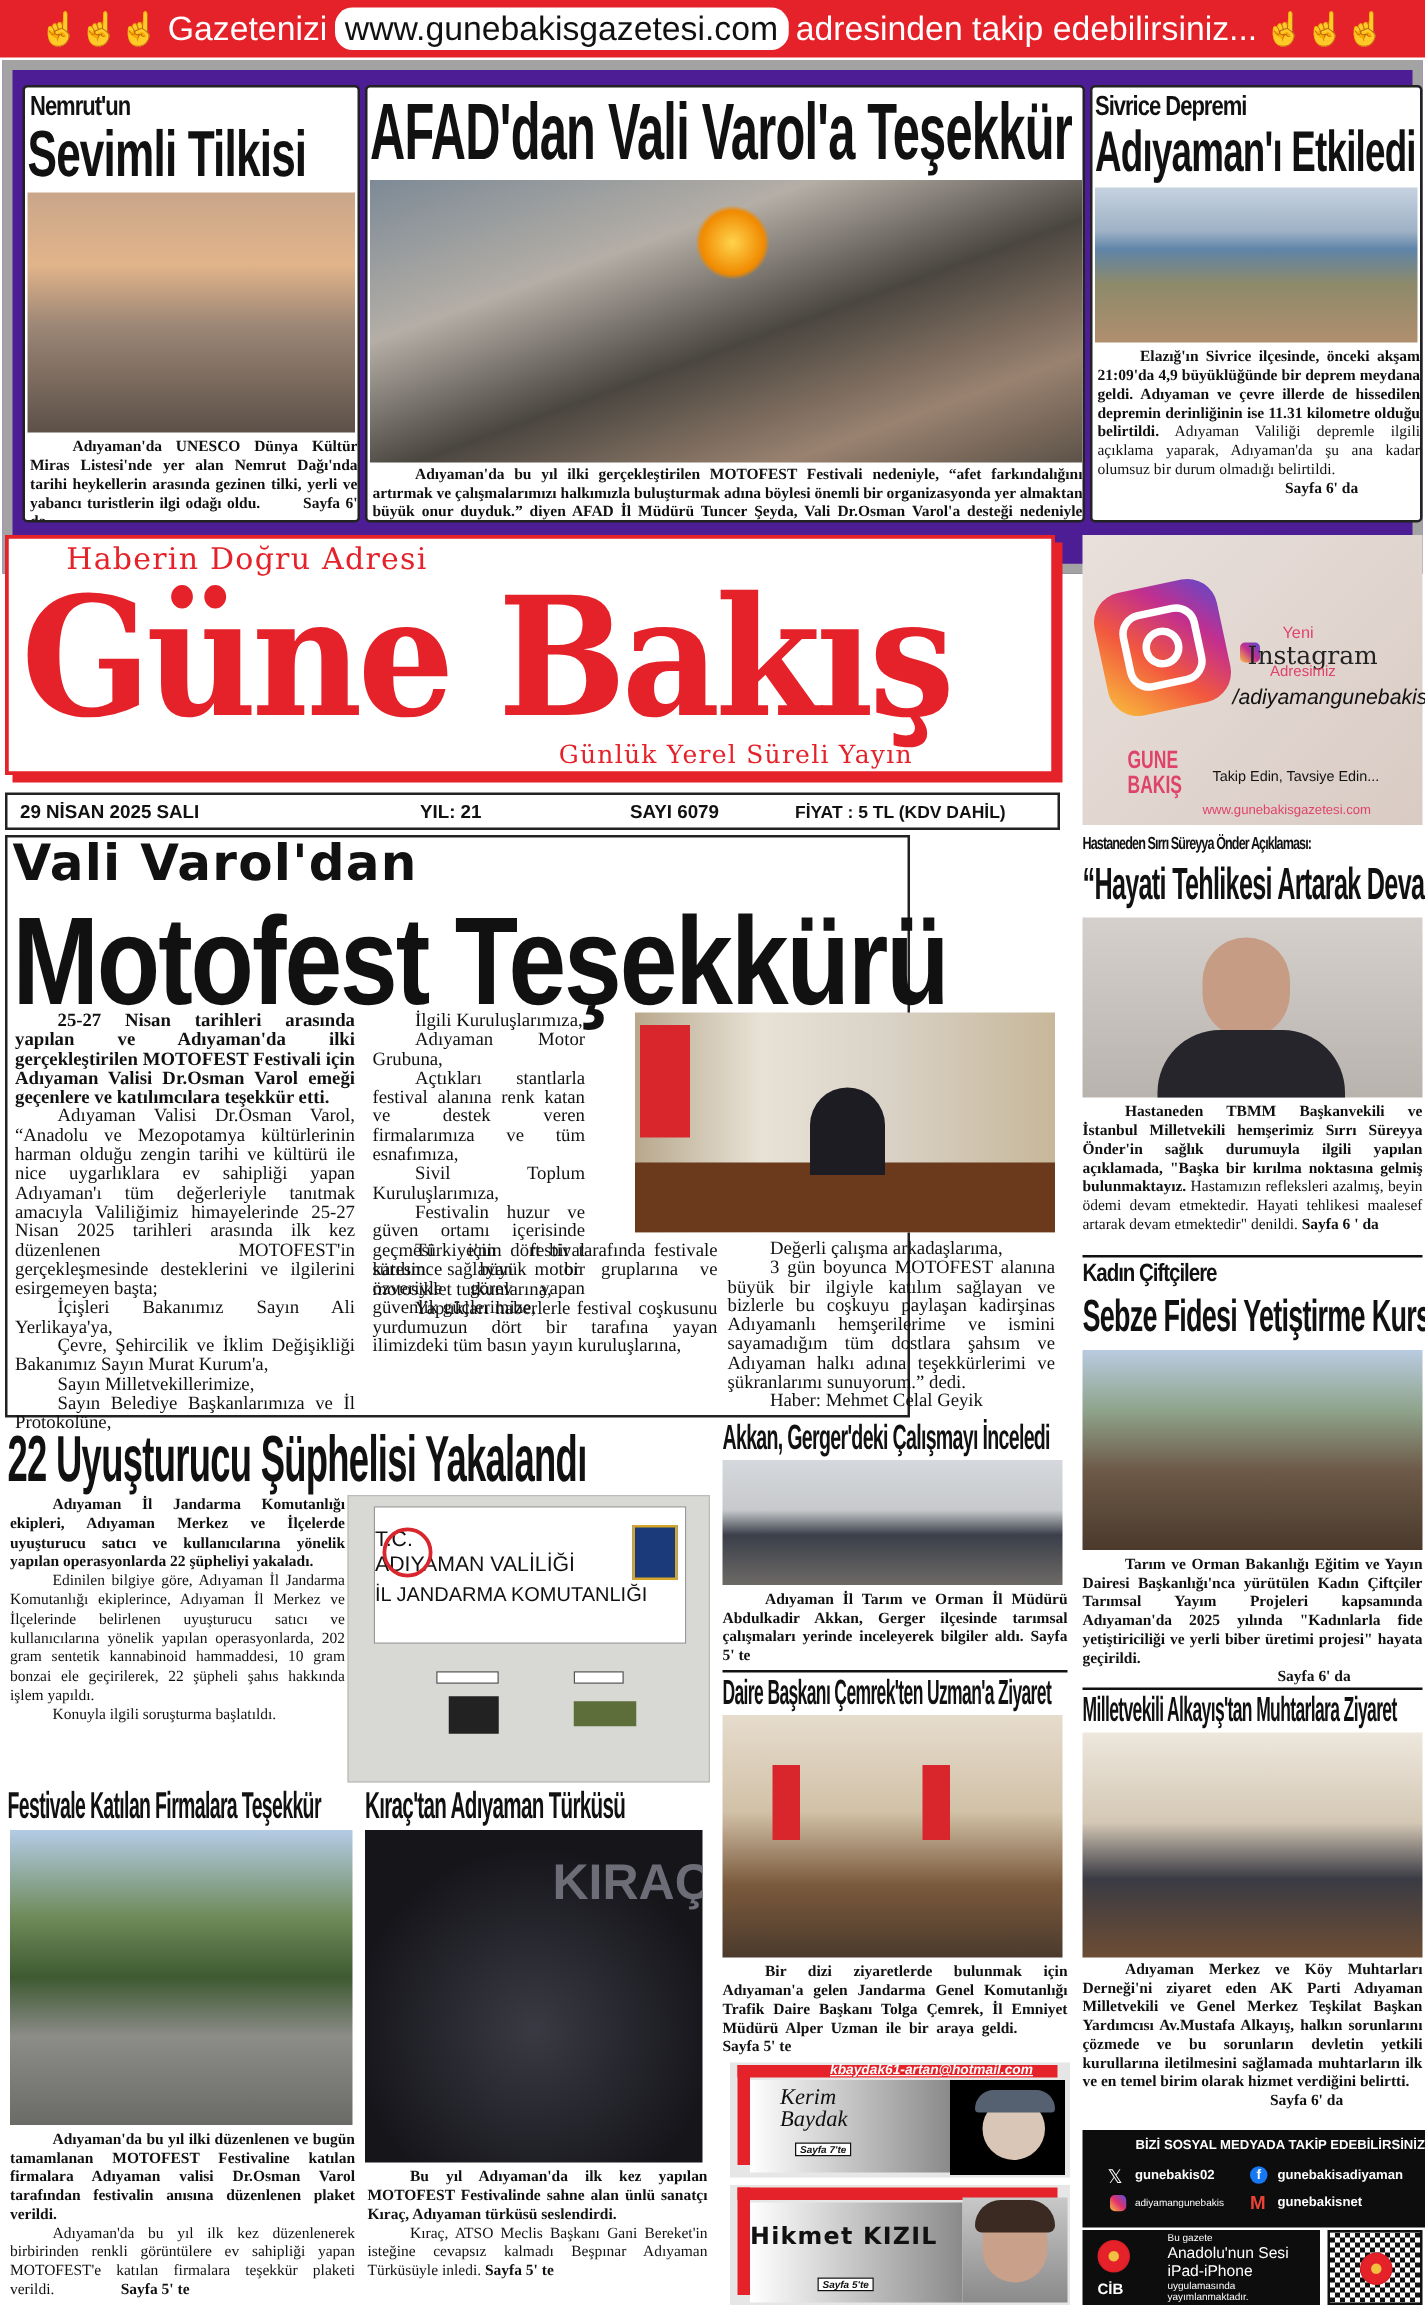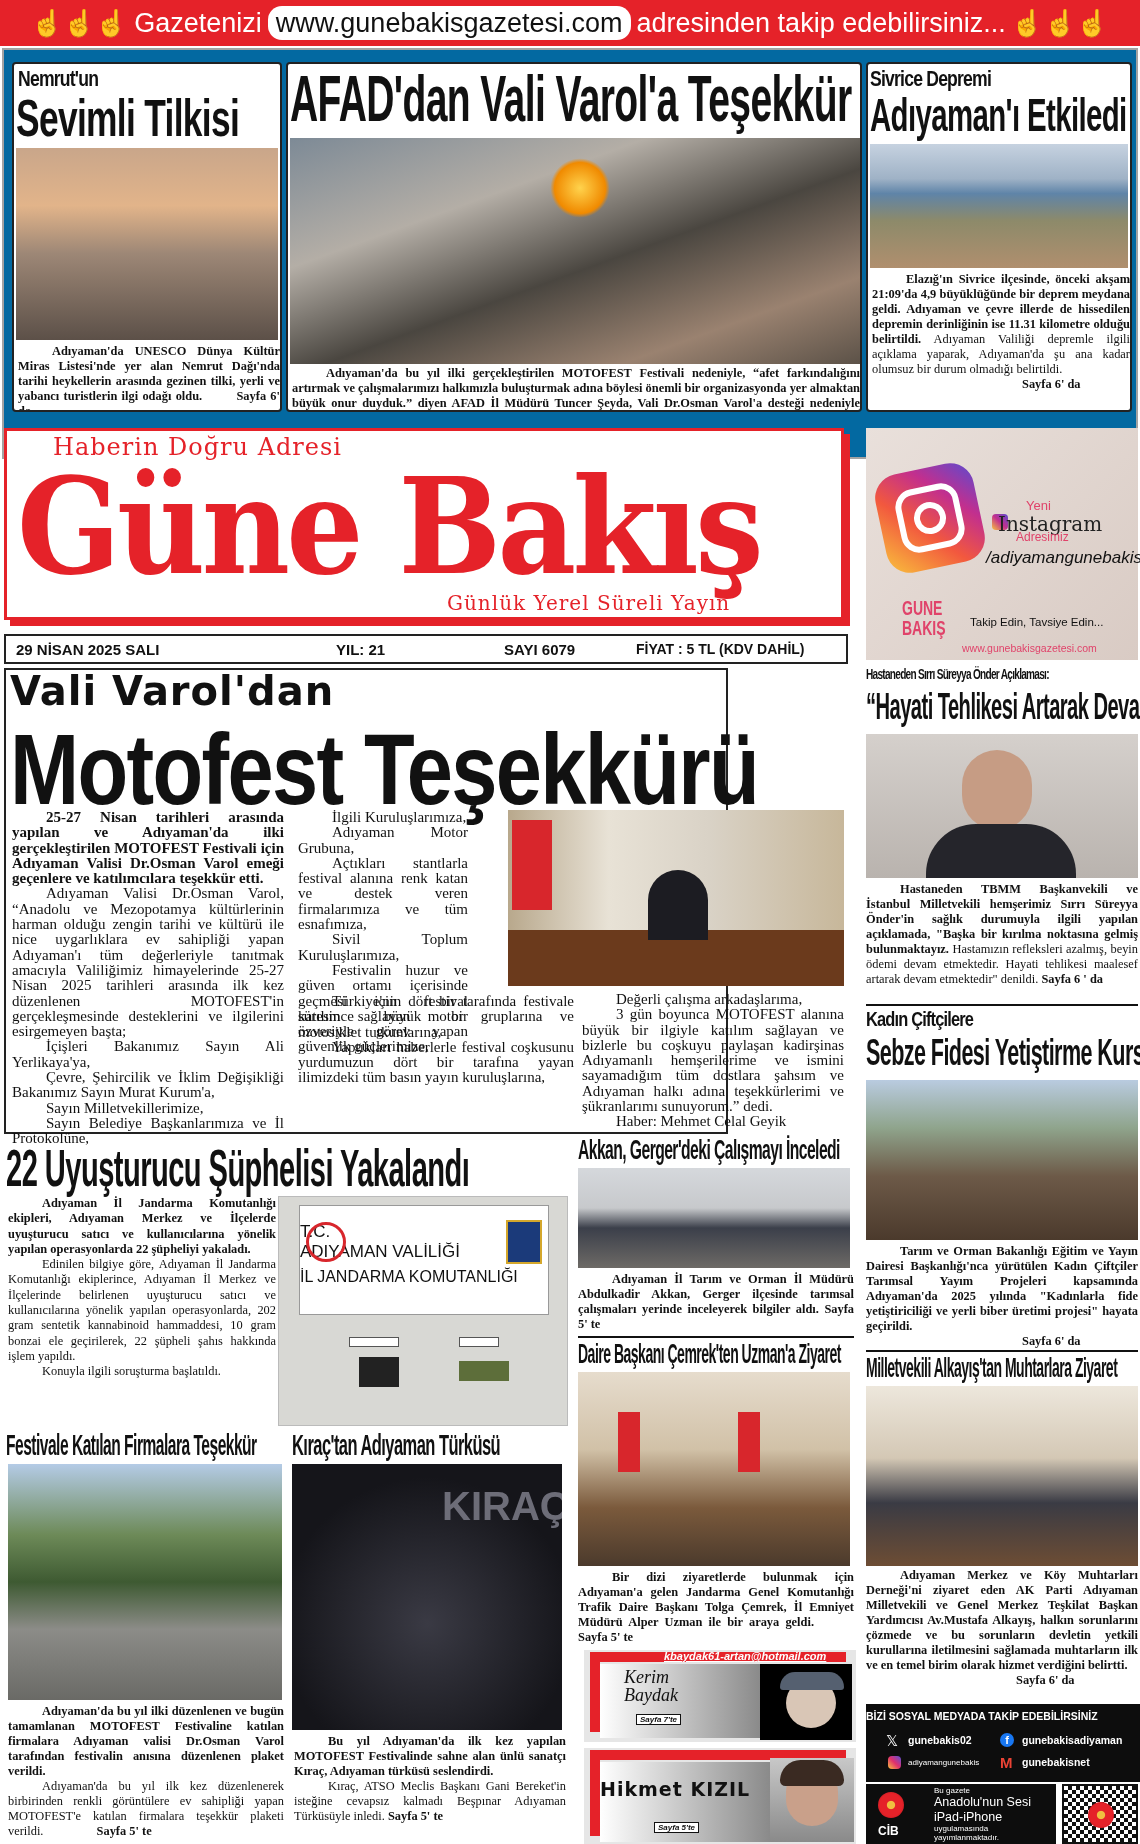--- a/index.html
+++ b/index.html
@@ -11,7 +11,7 @@
 #topbar .url{background:#fff;color:#111;border-radius:14px;padding:0 8px;height:34px;line-height:34px}
 .hand{font-size:26px;color:#fff}
 
-#topframe{left:2px;top:48px;width:1136px;height:411px;background:#0369a1;border:2px solid #a3a3a3}
+#topframe{left:2px;top:48px;width:1136px;height:411px;background:#4c1d95;border:8px solid #a3a3a3}
 .topbox{background:#fff;border:2px solid #222;border-radius:4px;position:absolute;overflow:hidden}
 .photo{position:absolute;overflow:hidden}
 .cap{position:absolute;font-size:12.4px;line-height:15px;text-align:justify}

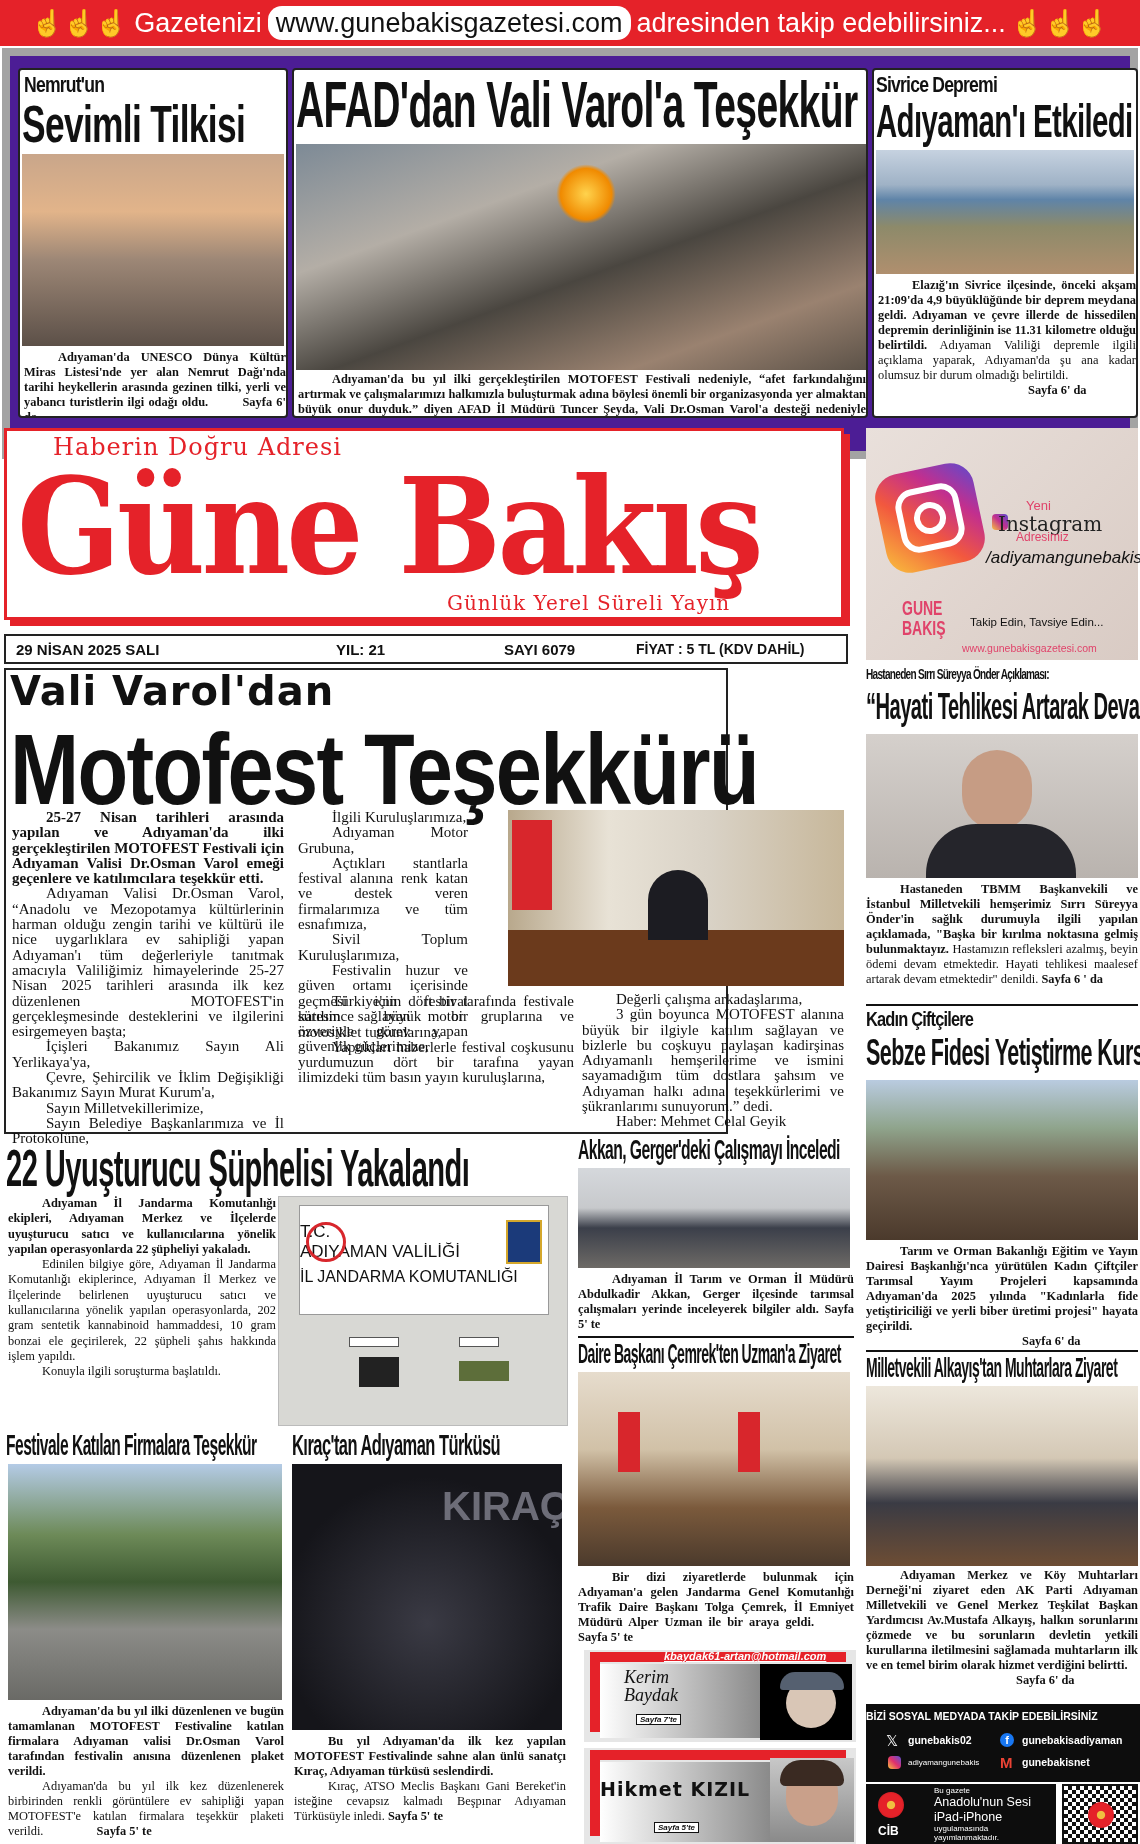--- a/index.html
+++ b/index.html
@@ -252,7 +252,7 @@
 </div>
 
 <div id="social" class="abs">
-  <div class="abs" style="left:0;top:6px;width:274px;text-align:left;font-size:10.5px;font-weight:bold">BİZİ SOSYAL MEDYADA TAKİP EDEBİLİRSİNİZ</div>
+  <div class="abs" style="left:0;top:6px;width:274px;text-align:right;font-size:10.5px;font-weight:bold">BİZİ SOSYAL MEDYADA TAKİP EDEBİLİRSİNİZ</div>
   <div class="abs" style="left:20px;top:28px;font-size:15px">𝕏</div>
   <div class="abs" style="left:42px;top:30px;font-size:10.5px;font-weight:bold">gunebakis02</div>
   <div class="abs" style="left:134px;top:29px;width:14px;height:14px;border-radius:50%;background:#1877f2;color:#fff;font-size:11px;font-weight:bold;text-align:center;line-height:15px">f</div>

